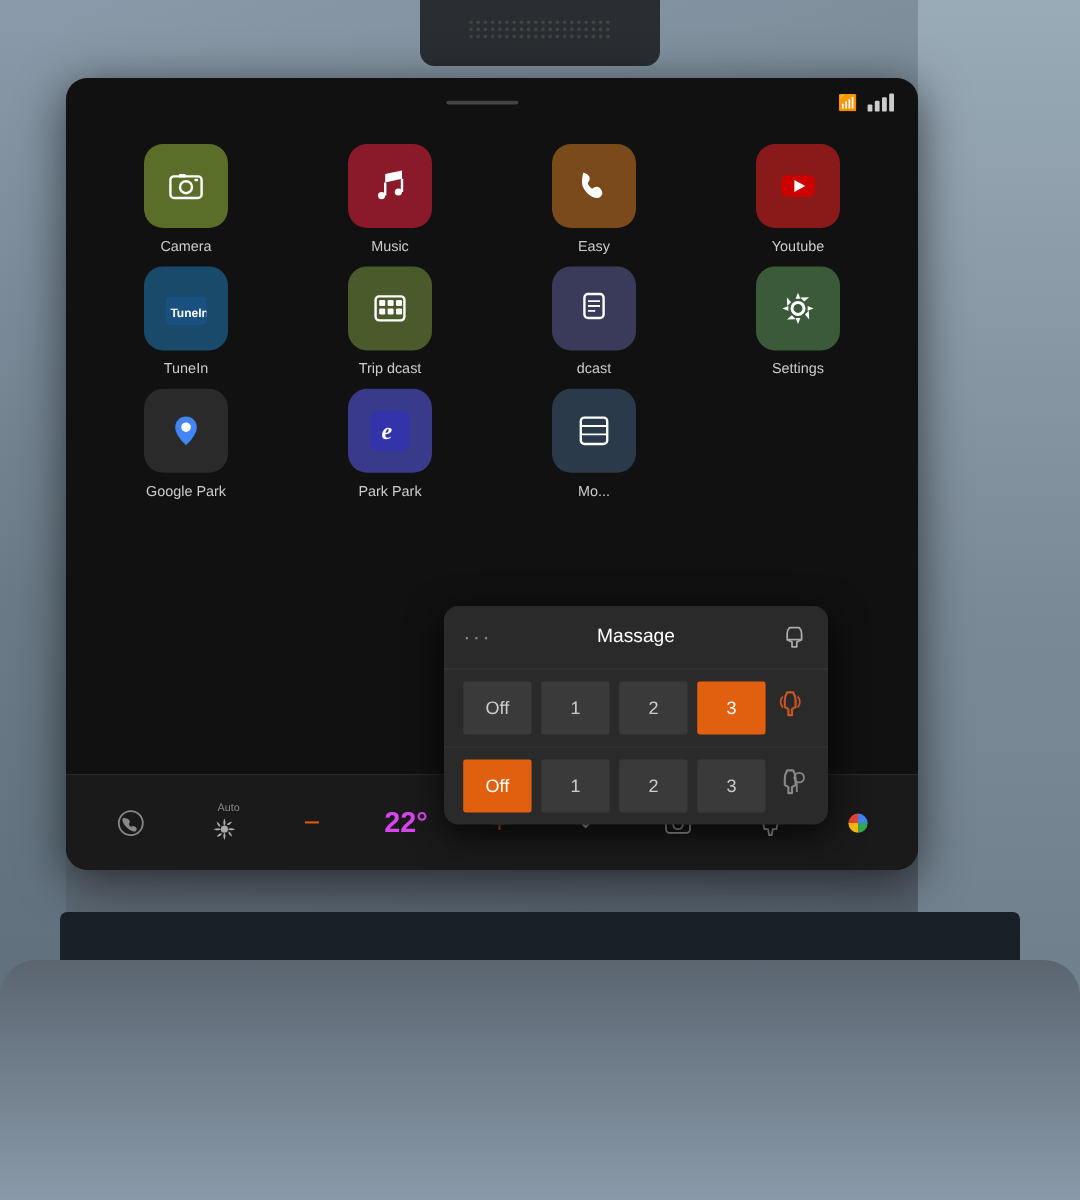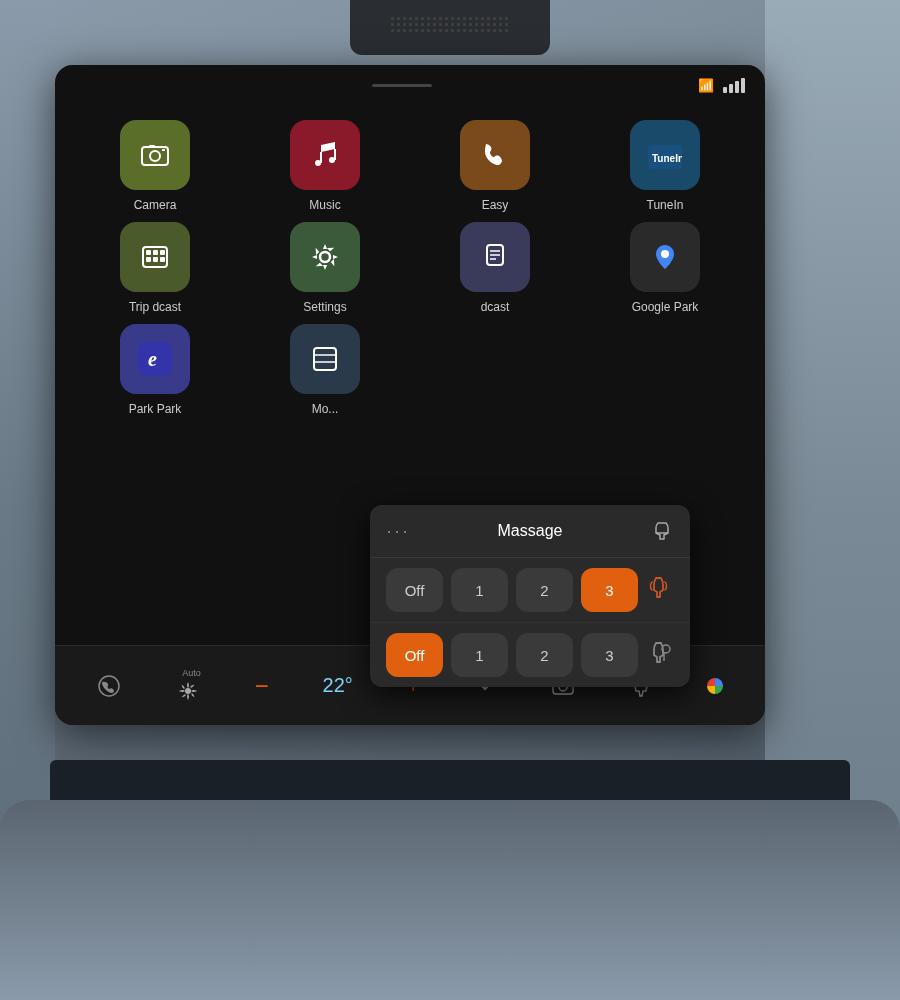--- a/index.html
+++ b/index.html
@@ -456,6 +456,15 @@
         <span class="app-label">Easy</span>
       </div>
 
+      <div class="app-item">
+        <div class="app-icon icon-youtube">
+          <svg width="34" height="34" viewBox="0 0 34 34" fill="white">
+            <rect x="3" y="8" width="28" height="18" rx="5" fill="#cc0000"></rect>
+            <polygon points="14,12 14,22 23,17" fill="white"></polygon>
+          </svg>
+        </div>
+        <span class="app-label">Youtube</span>
+      </div>
 
       <div class="app-item">
         <div class="app-icon icon-tunein">

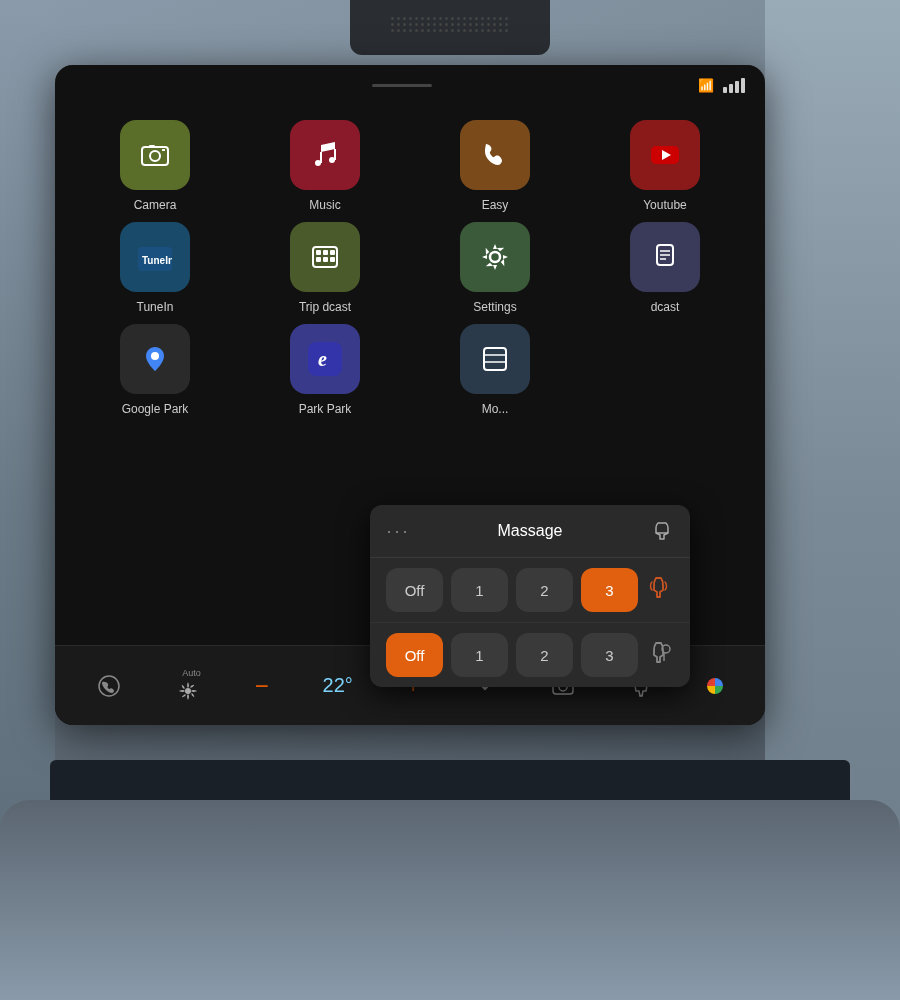--- a/index.html
+++ b/index.html
@@ -492,6 +492,18 @@
       </div>
 
       <div class="app-item">
+        <div class="app-icon icon-podcast">
+          <svg width="32" height="32" viewBox="0 0 32 32">
+            <rect x="8" y="4" width="16" height="20" rx="3" fill="none" stroke="white" stroke-width="2"></rect>
+            <line x1="11" y1="10" x2="21" y2="10" stroke="white" stroke-width="1.5"></line>
+            <line x1="11" y1="14" x2="21" y2="14" stroke="white" stroke-width="1.5"></line>
+            <line x1="11" y1="18" x2="17" y2="18" stroke="white" stroke-width="1.5"></line>
+          </svg>
+        </div>
+        <span class="app-label">dcast</span>
+      </div>
+
+      <div class="app-item">
         <div class="app-icon icon-settings">
           <svg width="32" height="32" viewBox="0 0 32 32">
             <circle cx="16" cy="16" r="5" fill="none" stroke="white" stroke-width="2.5"></circle>
@@ -506,18 +518,6 @@
           </svg>
         </div>
         <span class="app-label">Settings</span>
-      </div>
-
-      <div class="app-item">
-        <div class="app-icon icon-podcast">
-          <svg width="32" height="32" viewBox="0 0 32 32">
-            <rect x="8" y="4" width="16" height="20" rx="3" fill="none" stroke="white" stroke-width="2"></rect>
-            <line x1="11" y1="10" x2="21" y2="10" stroke="white" stroke-width="1.5"></line>
-            <line x1="11" y1="14" x2="21" y2="14" stroke="white" stroke-width="1.5"></line>
-            <line x1="11" y1="18" x2="17" y2="18" stroke="white" stroke-width="1.5"></line>
-          </svg>
-        </div>
-        <span class="app-label">dcast</span>
       </div>
 
       <div class="app-item">

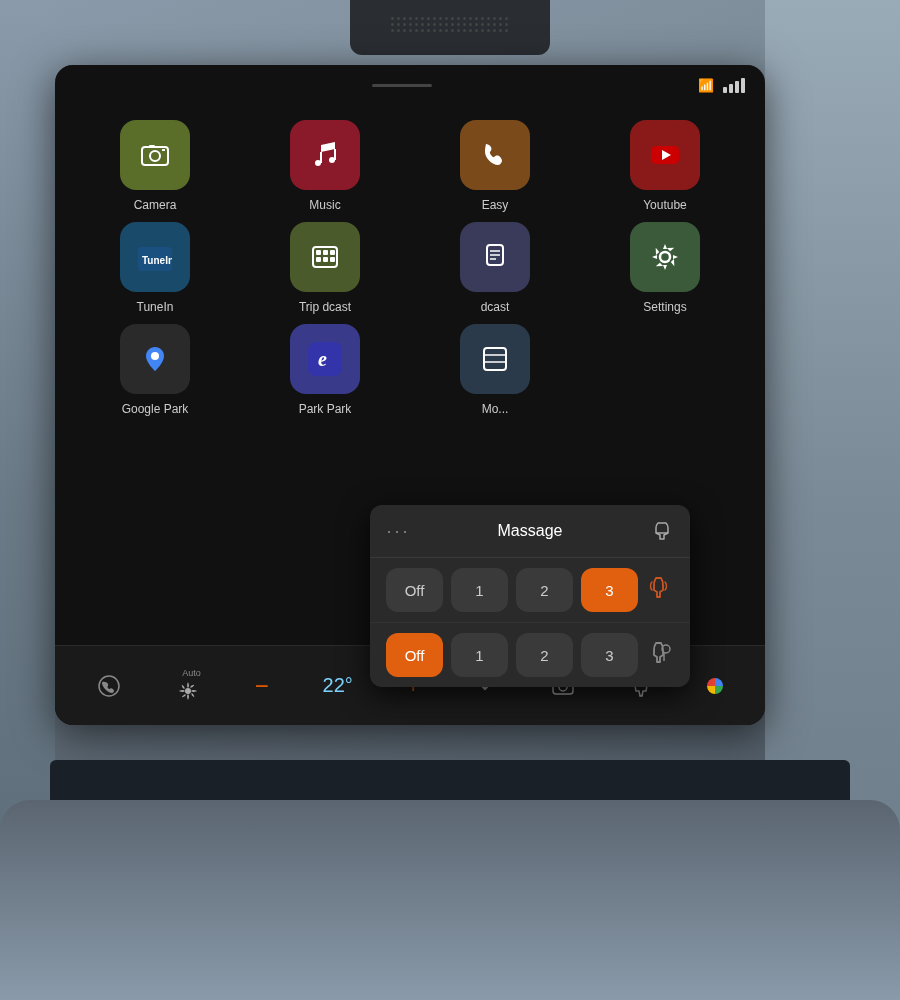--- a/index.html
+++ b/index.html
@@ -244,7 +244,7 @@
       height: 44px;
       background: #3a3a3a;
       border: none;
-      border-radius: 12px;
+      border-radius: 2px;
       color: #ccc;
       font-size: 15px;
       cursor: pointer;

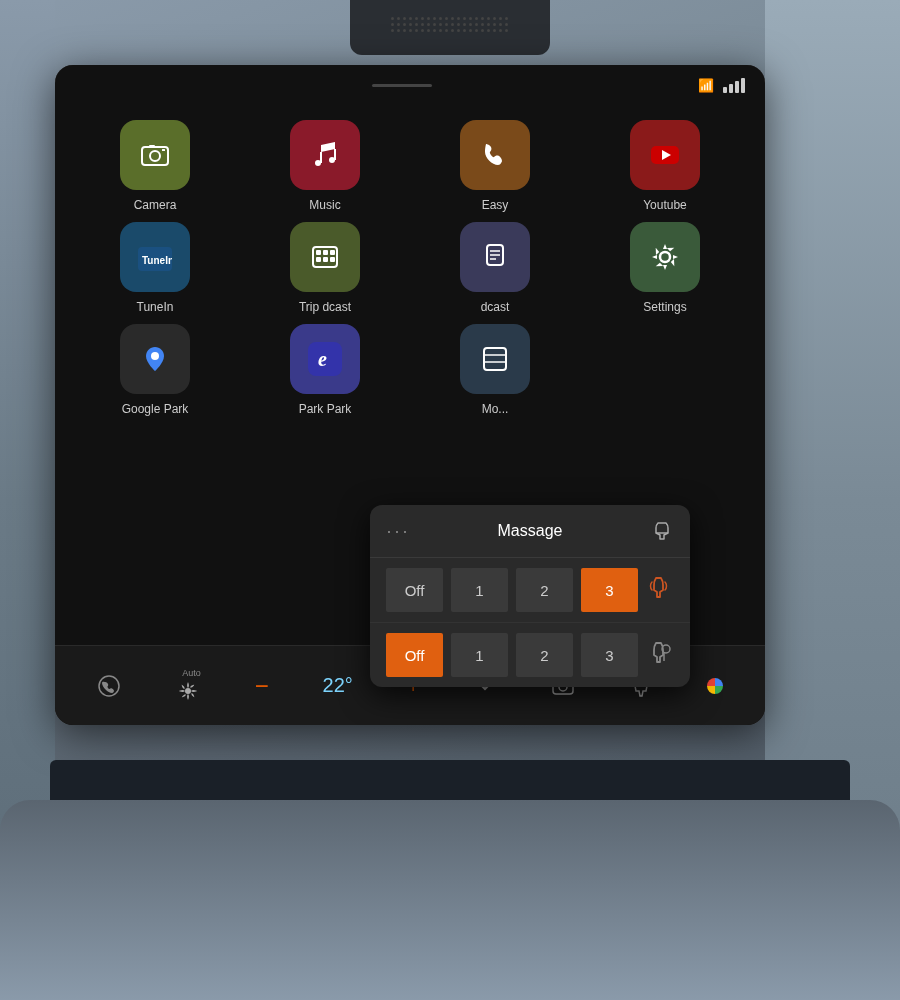--- a/index.html
+++ b/index.html
@@ -584,7 +584,7 @@
       </div>
 
       <div class="temp-display">
-        <span style="font-size:20px;color:#7dd3fc;font-weight:400;">22°</span>
+        <span style="font-size:24px;color:#d946ef;font-weight:700;">22°</span>
       </div>
 
       <div class="bottom-item">

